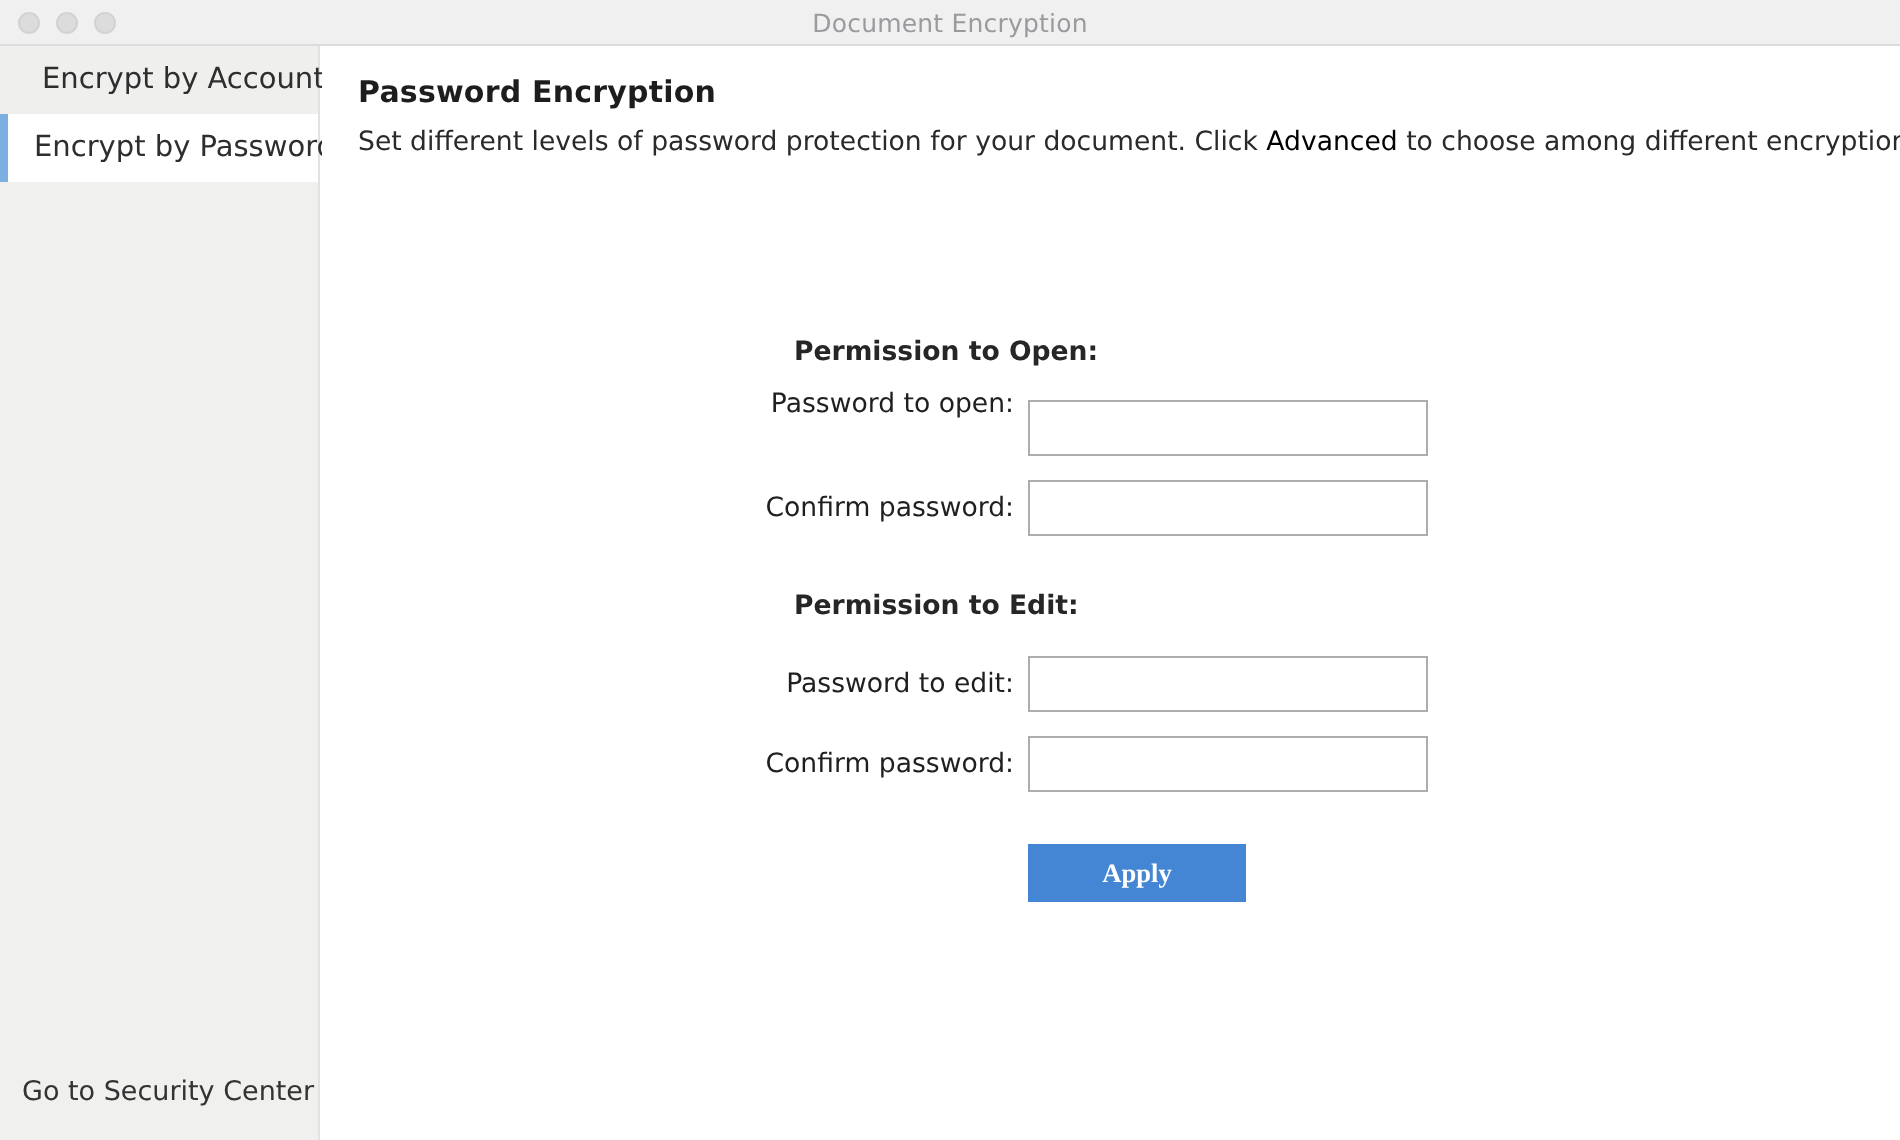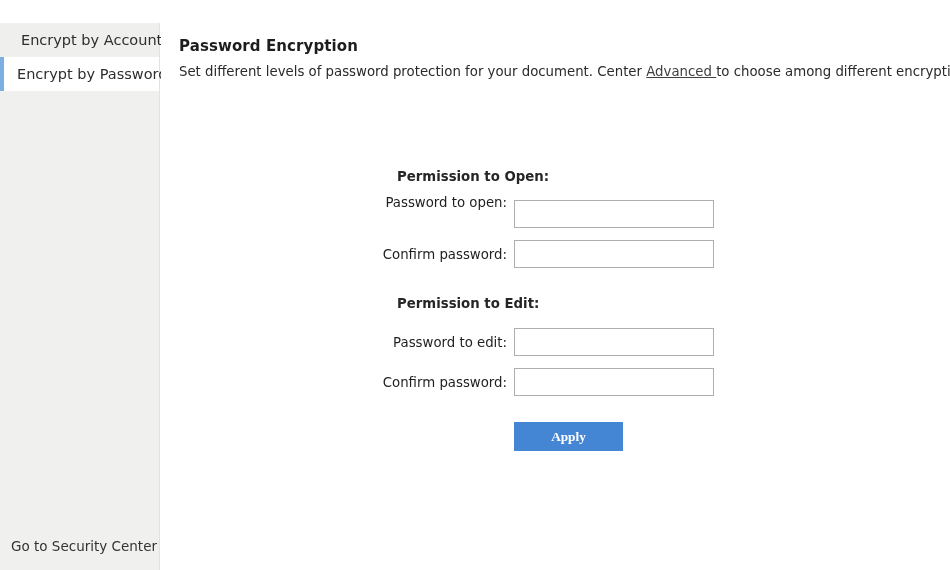--- a/index.html
+++ b/index.html
@@ -232,6 +232,14 @@
 
 <div class="window">
 
+  <div class="titlebar">
+    <div class="traffic-lights">
+      <span class="light"></span>
+      <span class="light"></span>
+      <span class="light"></span>
+    </div>
+    <div class="window-title">Document Encryption</div>
+  </div>
 
   <div class="sidebar">
     <div class="nav-list">

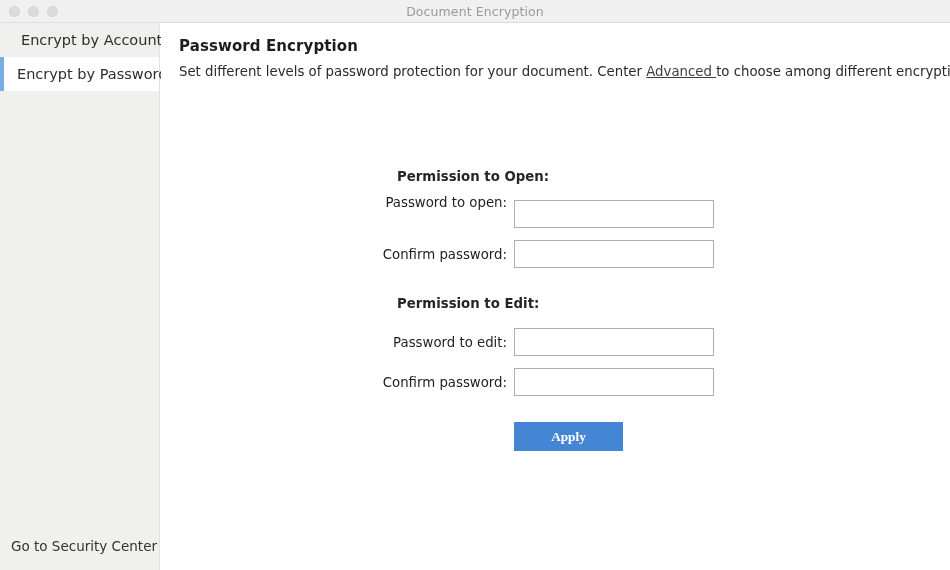--- a/index.html
+++ b/index.html
@@ -262,7 +262,7 @@
     <div class="page-title">Password Encryption</div>
 
     <div class="page-desc">
-      <span>Set different levels of password protection for your document. Center </span><span class="link">Advanced </span><span>to choose among different encryption types.</span>
+      <span>Set different levels of password protection for your document. Click </span><span class="link">Advanced </span><span>to choose among different encryption types.</span>
     </div>
 
     <div class="form">

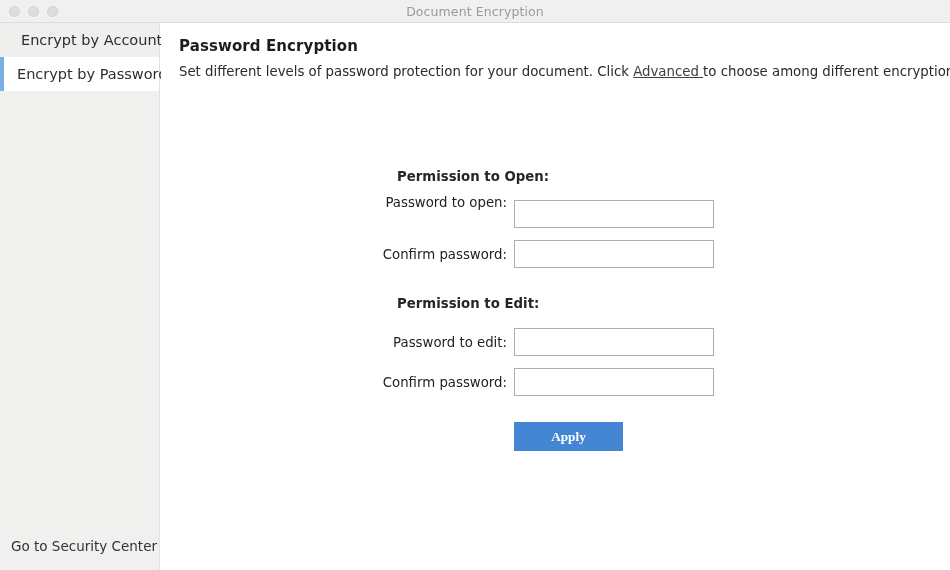--- a/index.html
+++ b/index.html
@@ -155,8 +155,7 @@
     white-space: nowrap;
   }
   .link {
-    color: #404040;
-    text-decoration: underline;
+    color: #000000;
     cursor: pointer;
   }
 

